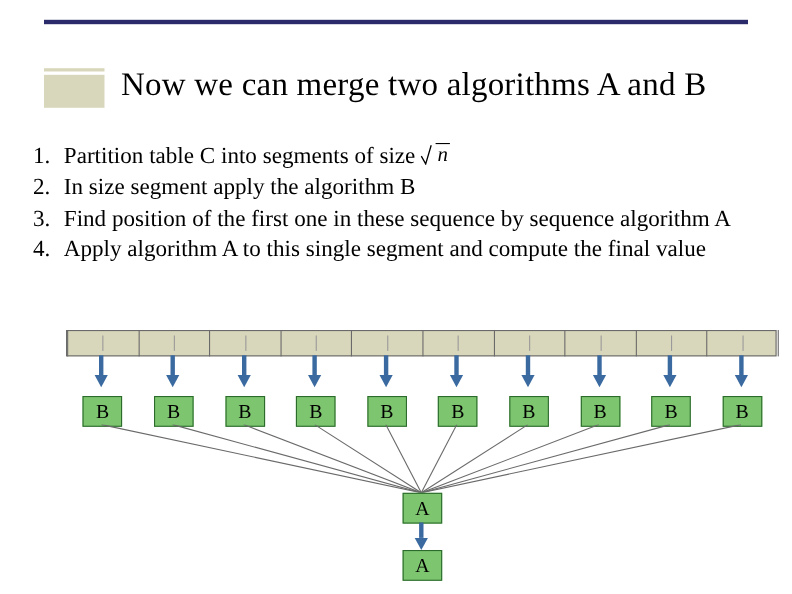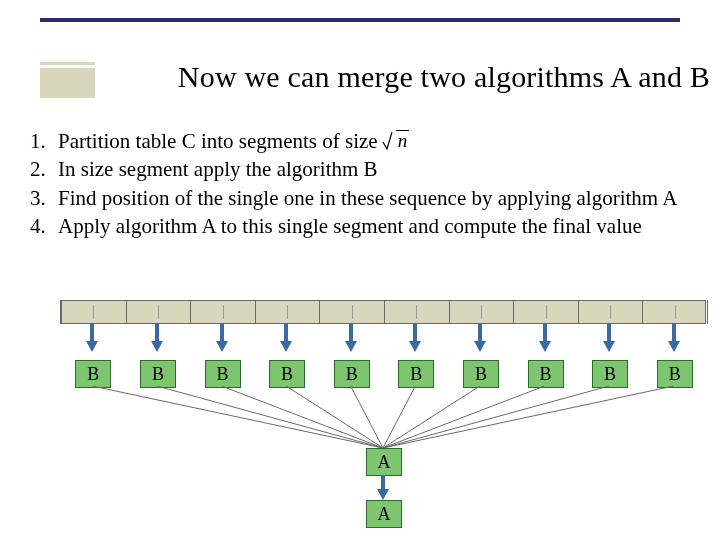--- a/index.html
+++ b/index.html
@@ -29,7 +29,6 @@
     right: 10px;
     display: flex;
     align-items: flex-end;
-    justify-content: space-between;
   }
   .title-accent {
     width: 55px;

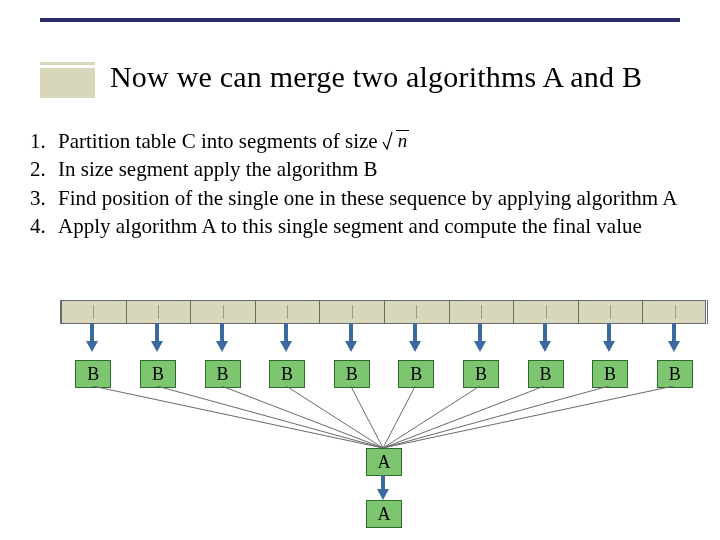--- a/index.html
+++ b/index.html
@@ -186,7 +186,7 @@
     </div>
     <div class="list-row">
       <div class="list-num">3.</div>
-      <div class="list-text">Find position of the single one in these sequence by applying algorithm A</div>
+      <div class="list-text">Find position of the first one in these sequence by sequence algorithm A</div>
     </div>
     <div class="list-row">
       <div class="list-num">4.</div>

